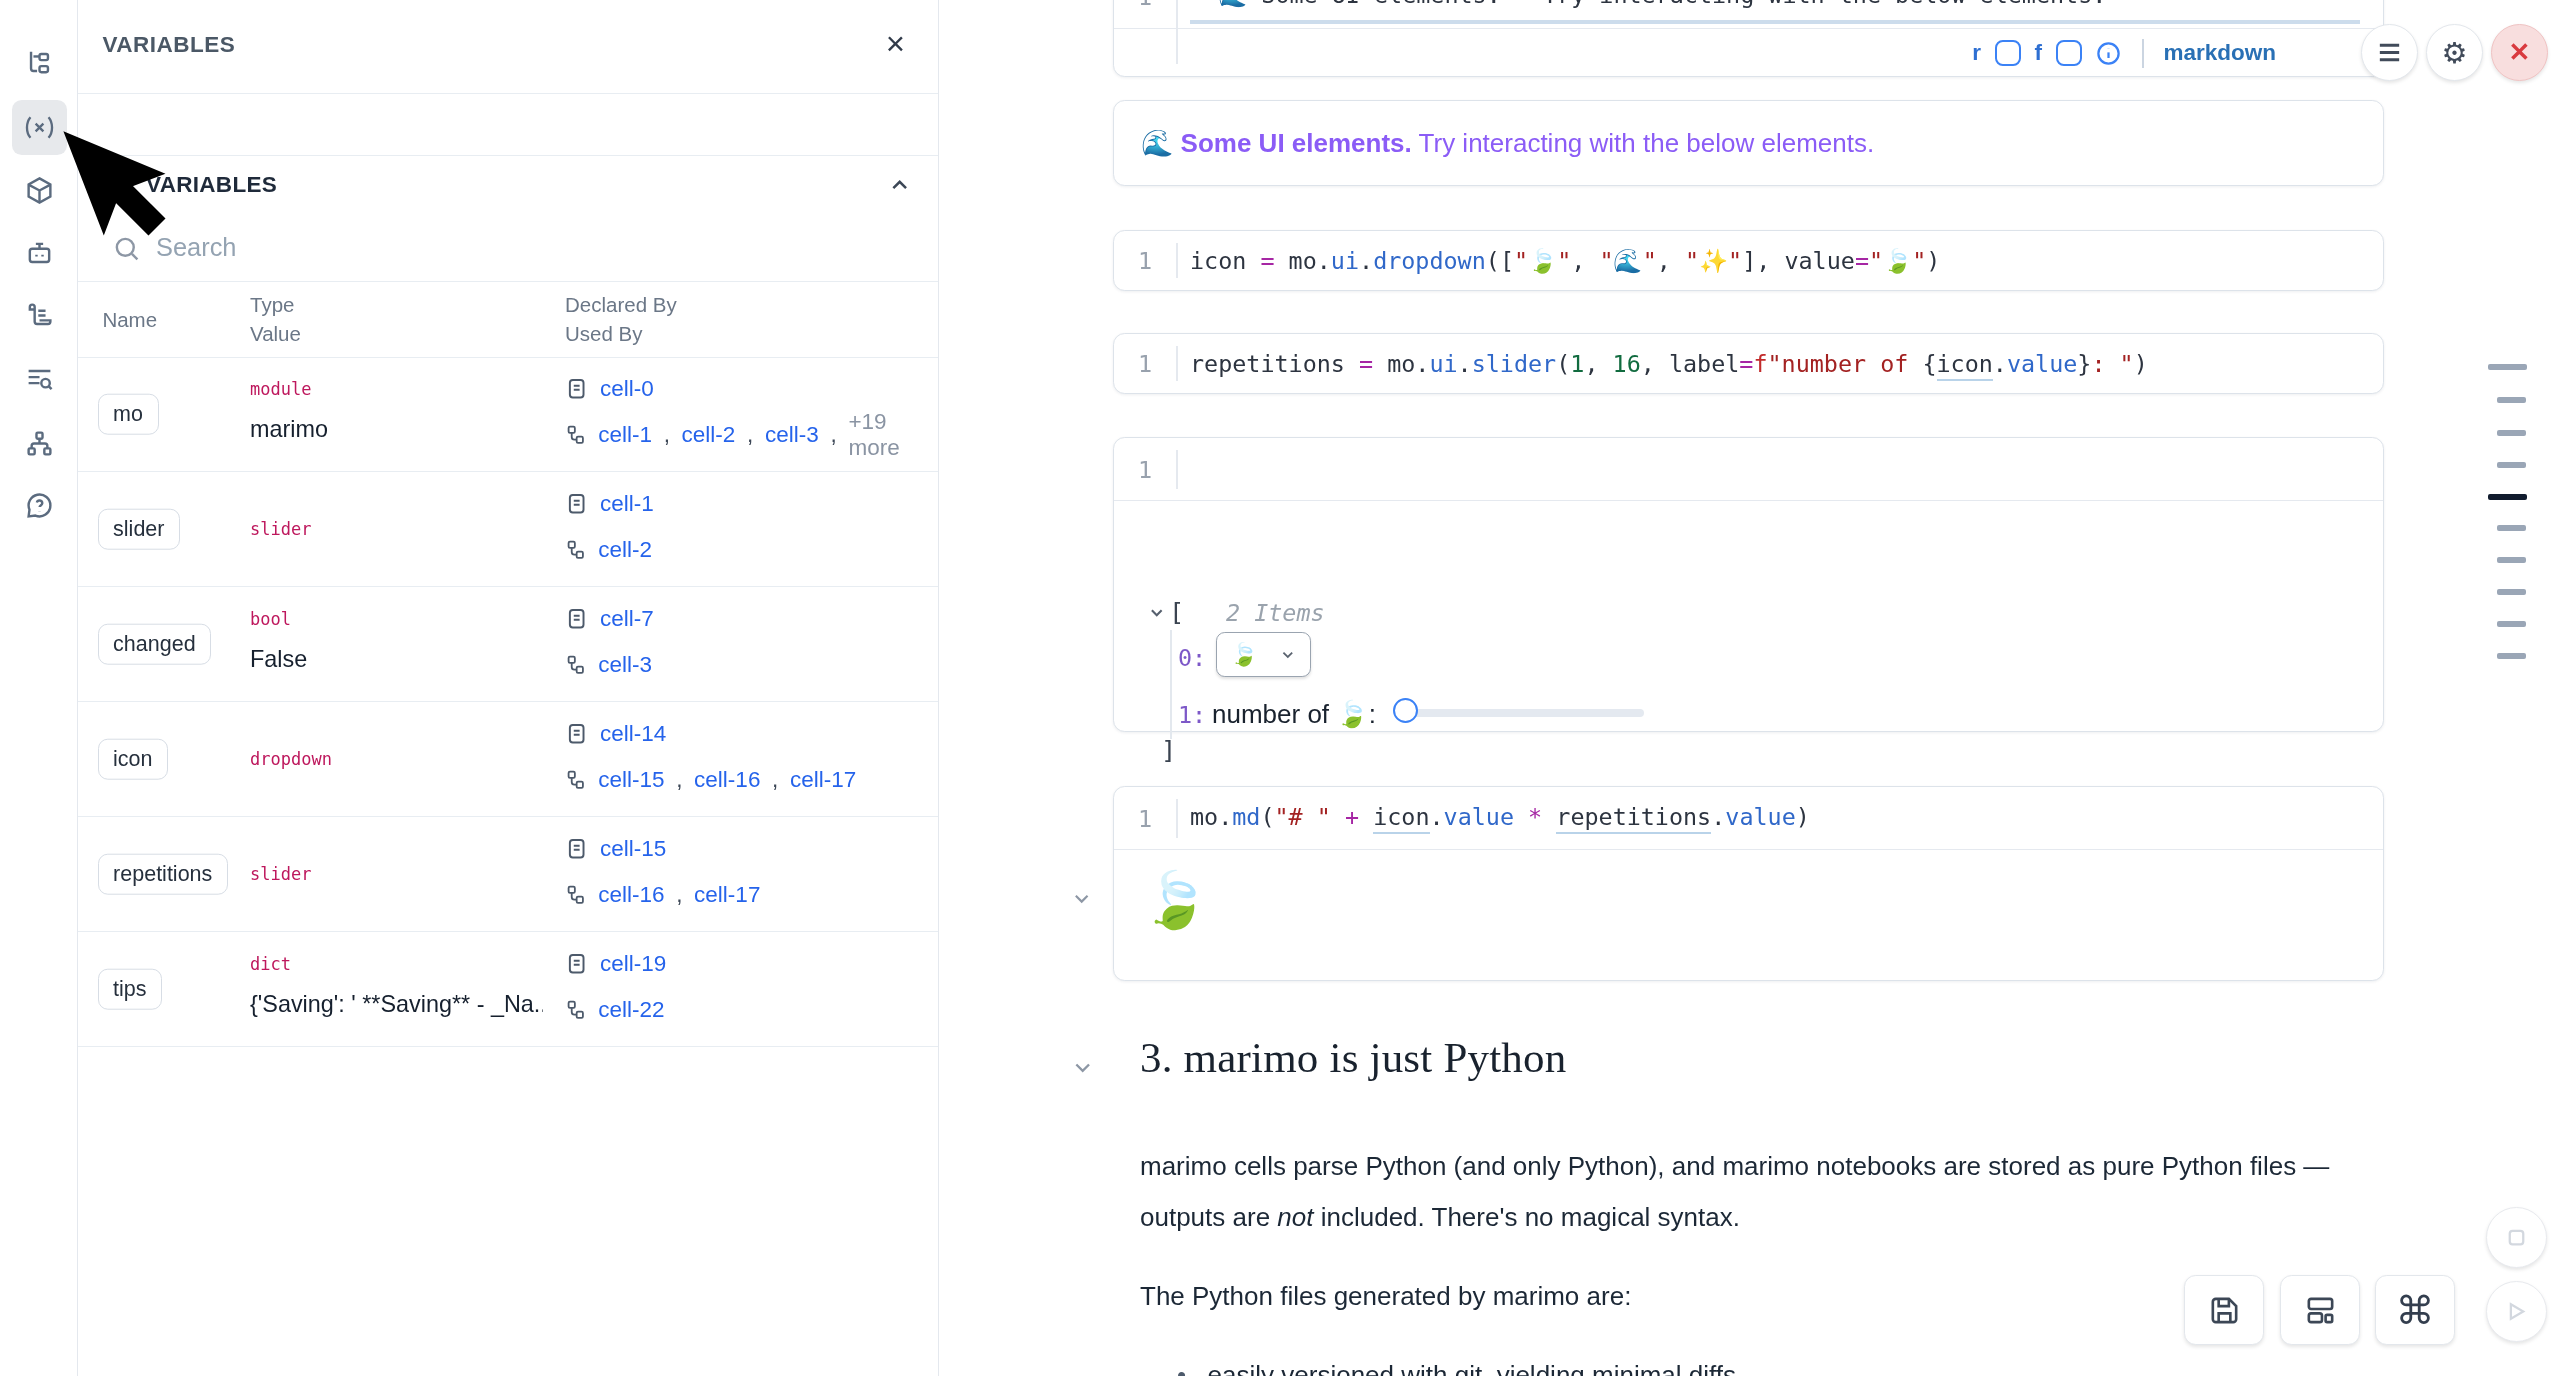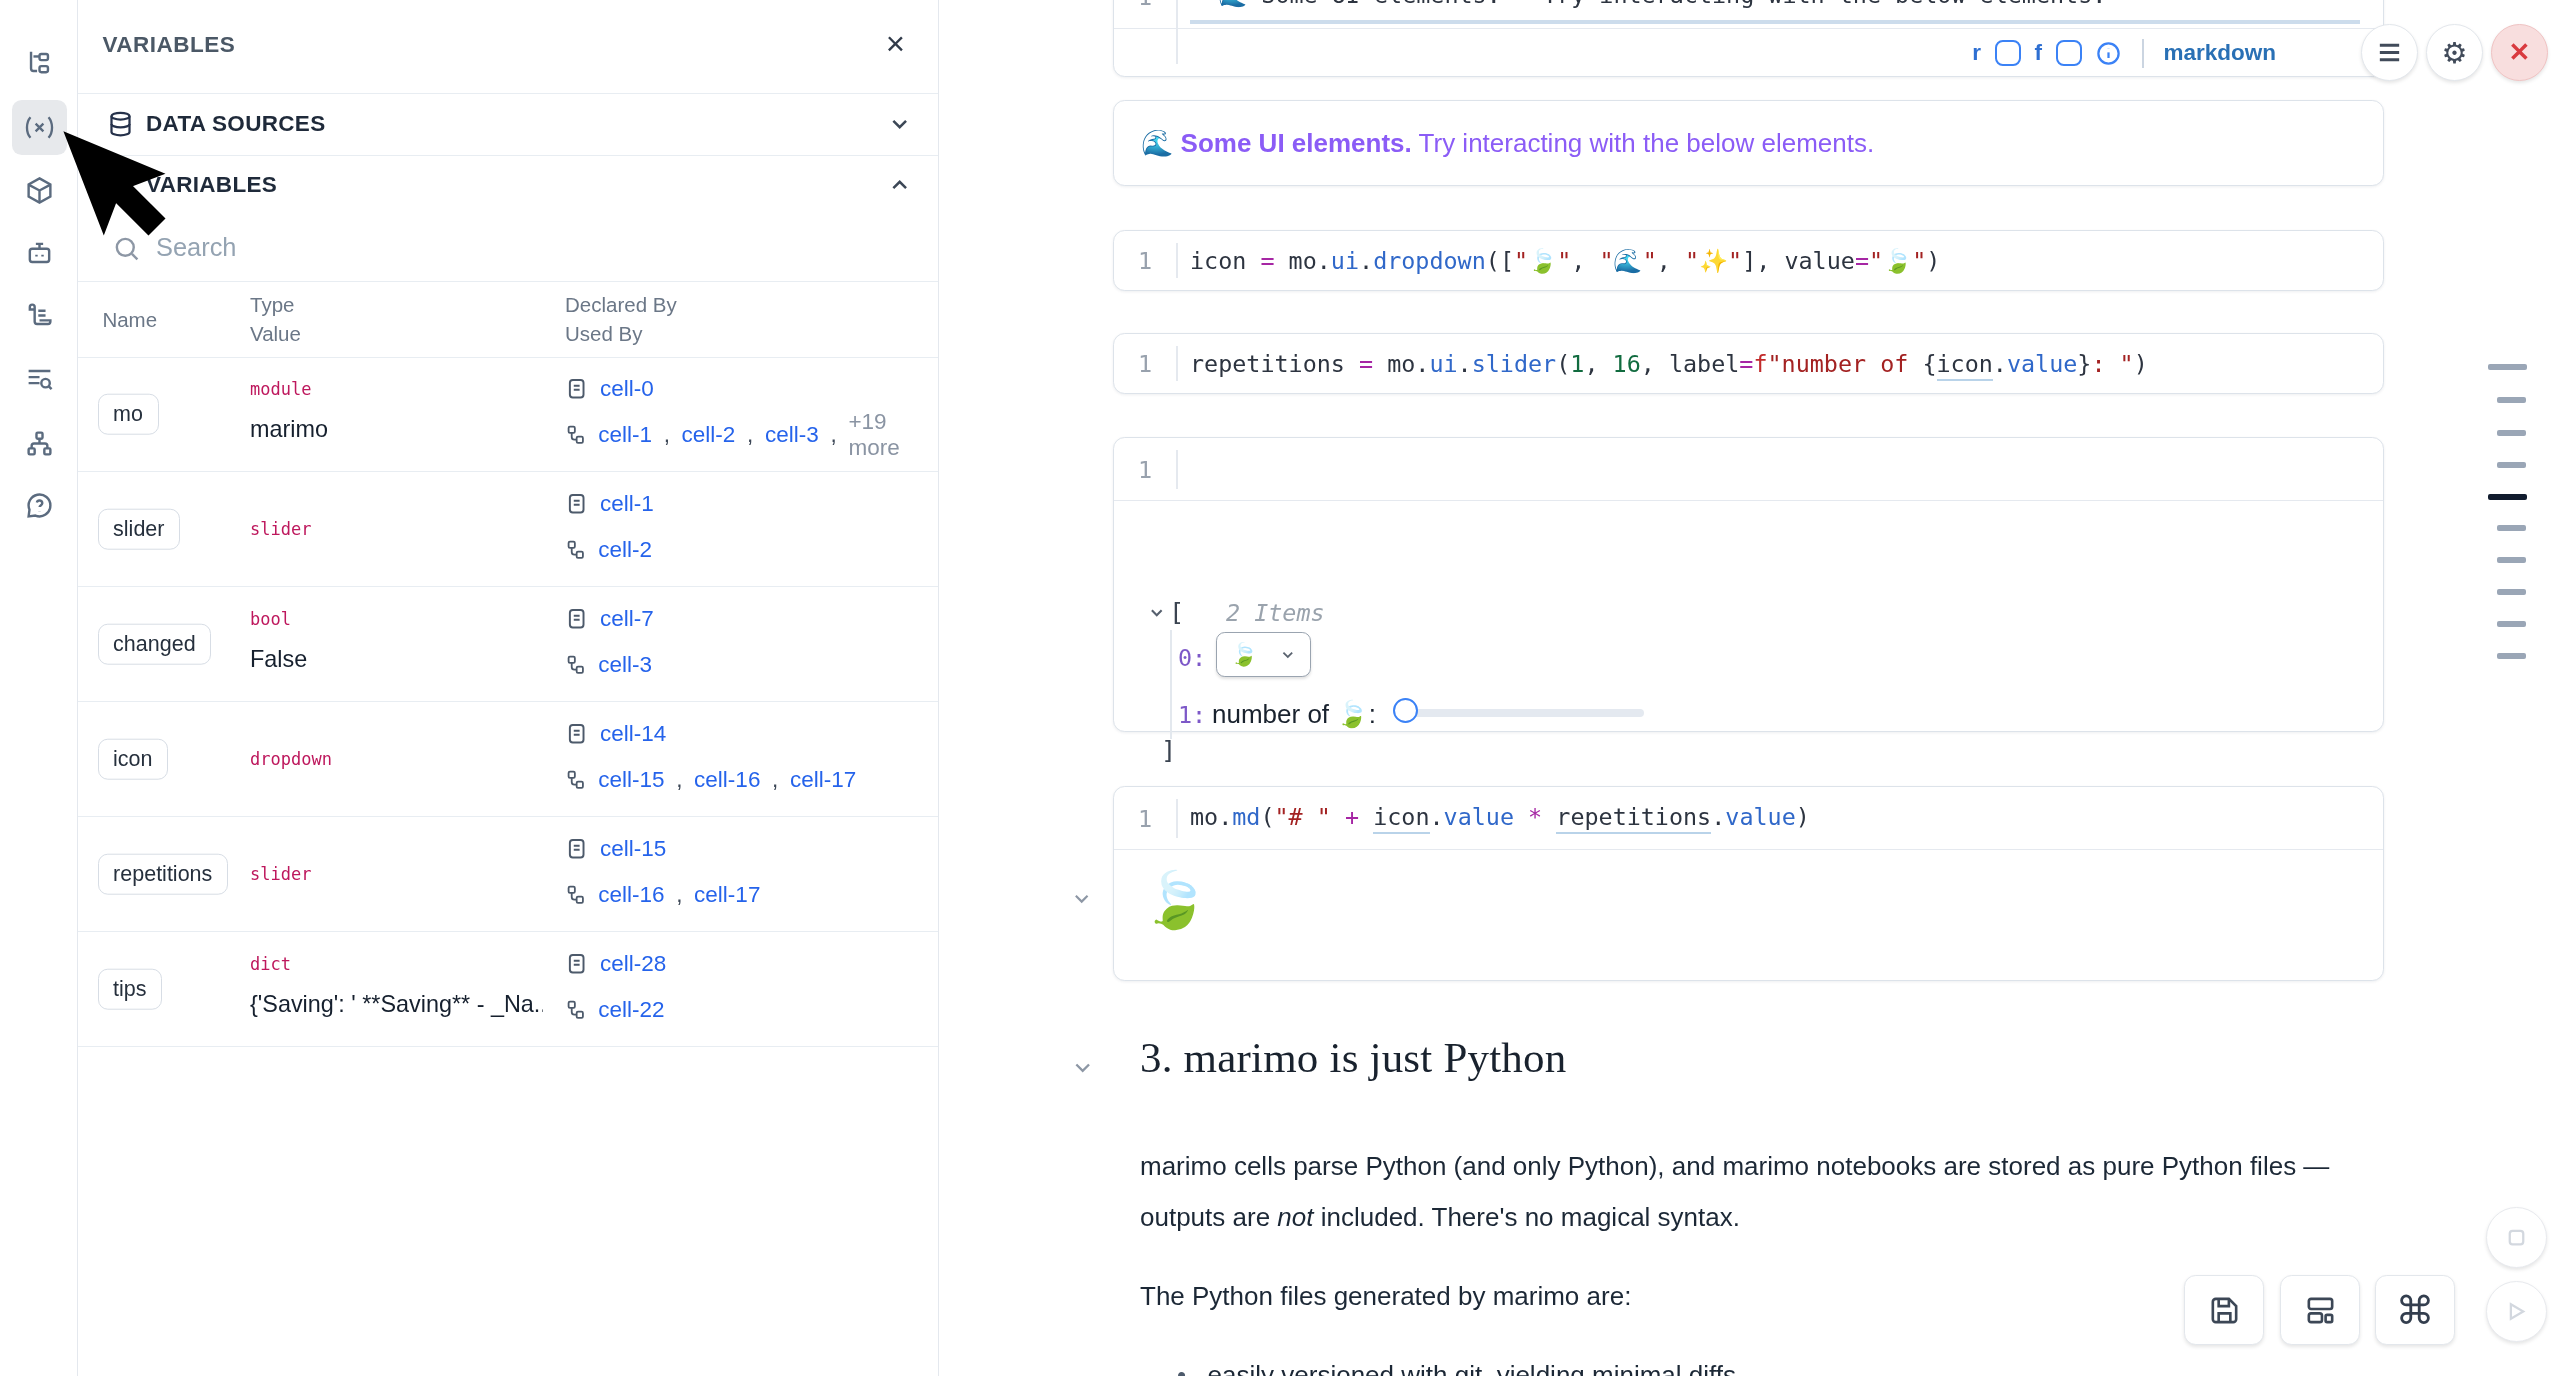--- a/index.html
+++ b/index.html
@@ -190,21 +190,6 @@
   <div class="panel-close">×</div>
   <div class="hr" style="top:93px"></div>
 
-  <div class="sect-row" style="top:93px">
-    <span class="sect-icon">
-      <svg width="27" height="27" viewBox="0 0 24 24" fill="none" stroke="currentColor" stroke-width="2">
-          <ellipse cx="12" cy="5" rx="8" ry="3"></ellipse>
-          <path d="M4 5v7c0 1.7 3.6 3 8 3s8-1.3 8-3V5"></path>
-          <path d="M4 12v7c0 1.7 3.6 3 8 3s8-1.3 8-3v-7"></path>
-        </svg>
-    </span>
-    <span class="sect-label">DATA SOURCES</span>
-    <span class="sect-chev">
-      <svg width="25.4" height="25.4" viewBox="0 0 24 24" fill="none" stroke="currentColor" stroke-width="2.4">
-          <path d="M6 9l6 6 6-6"></path>
-        </svg>
-    </span>
-  </div>
   <div class="hr" style="top:155px"></div>
 
   <div class="sect-row" style="top:155px; height:60px">

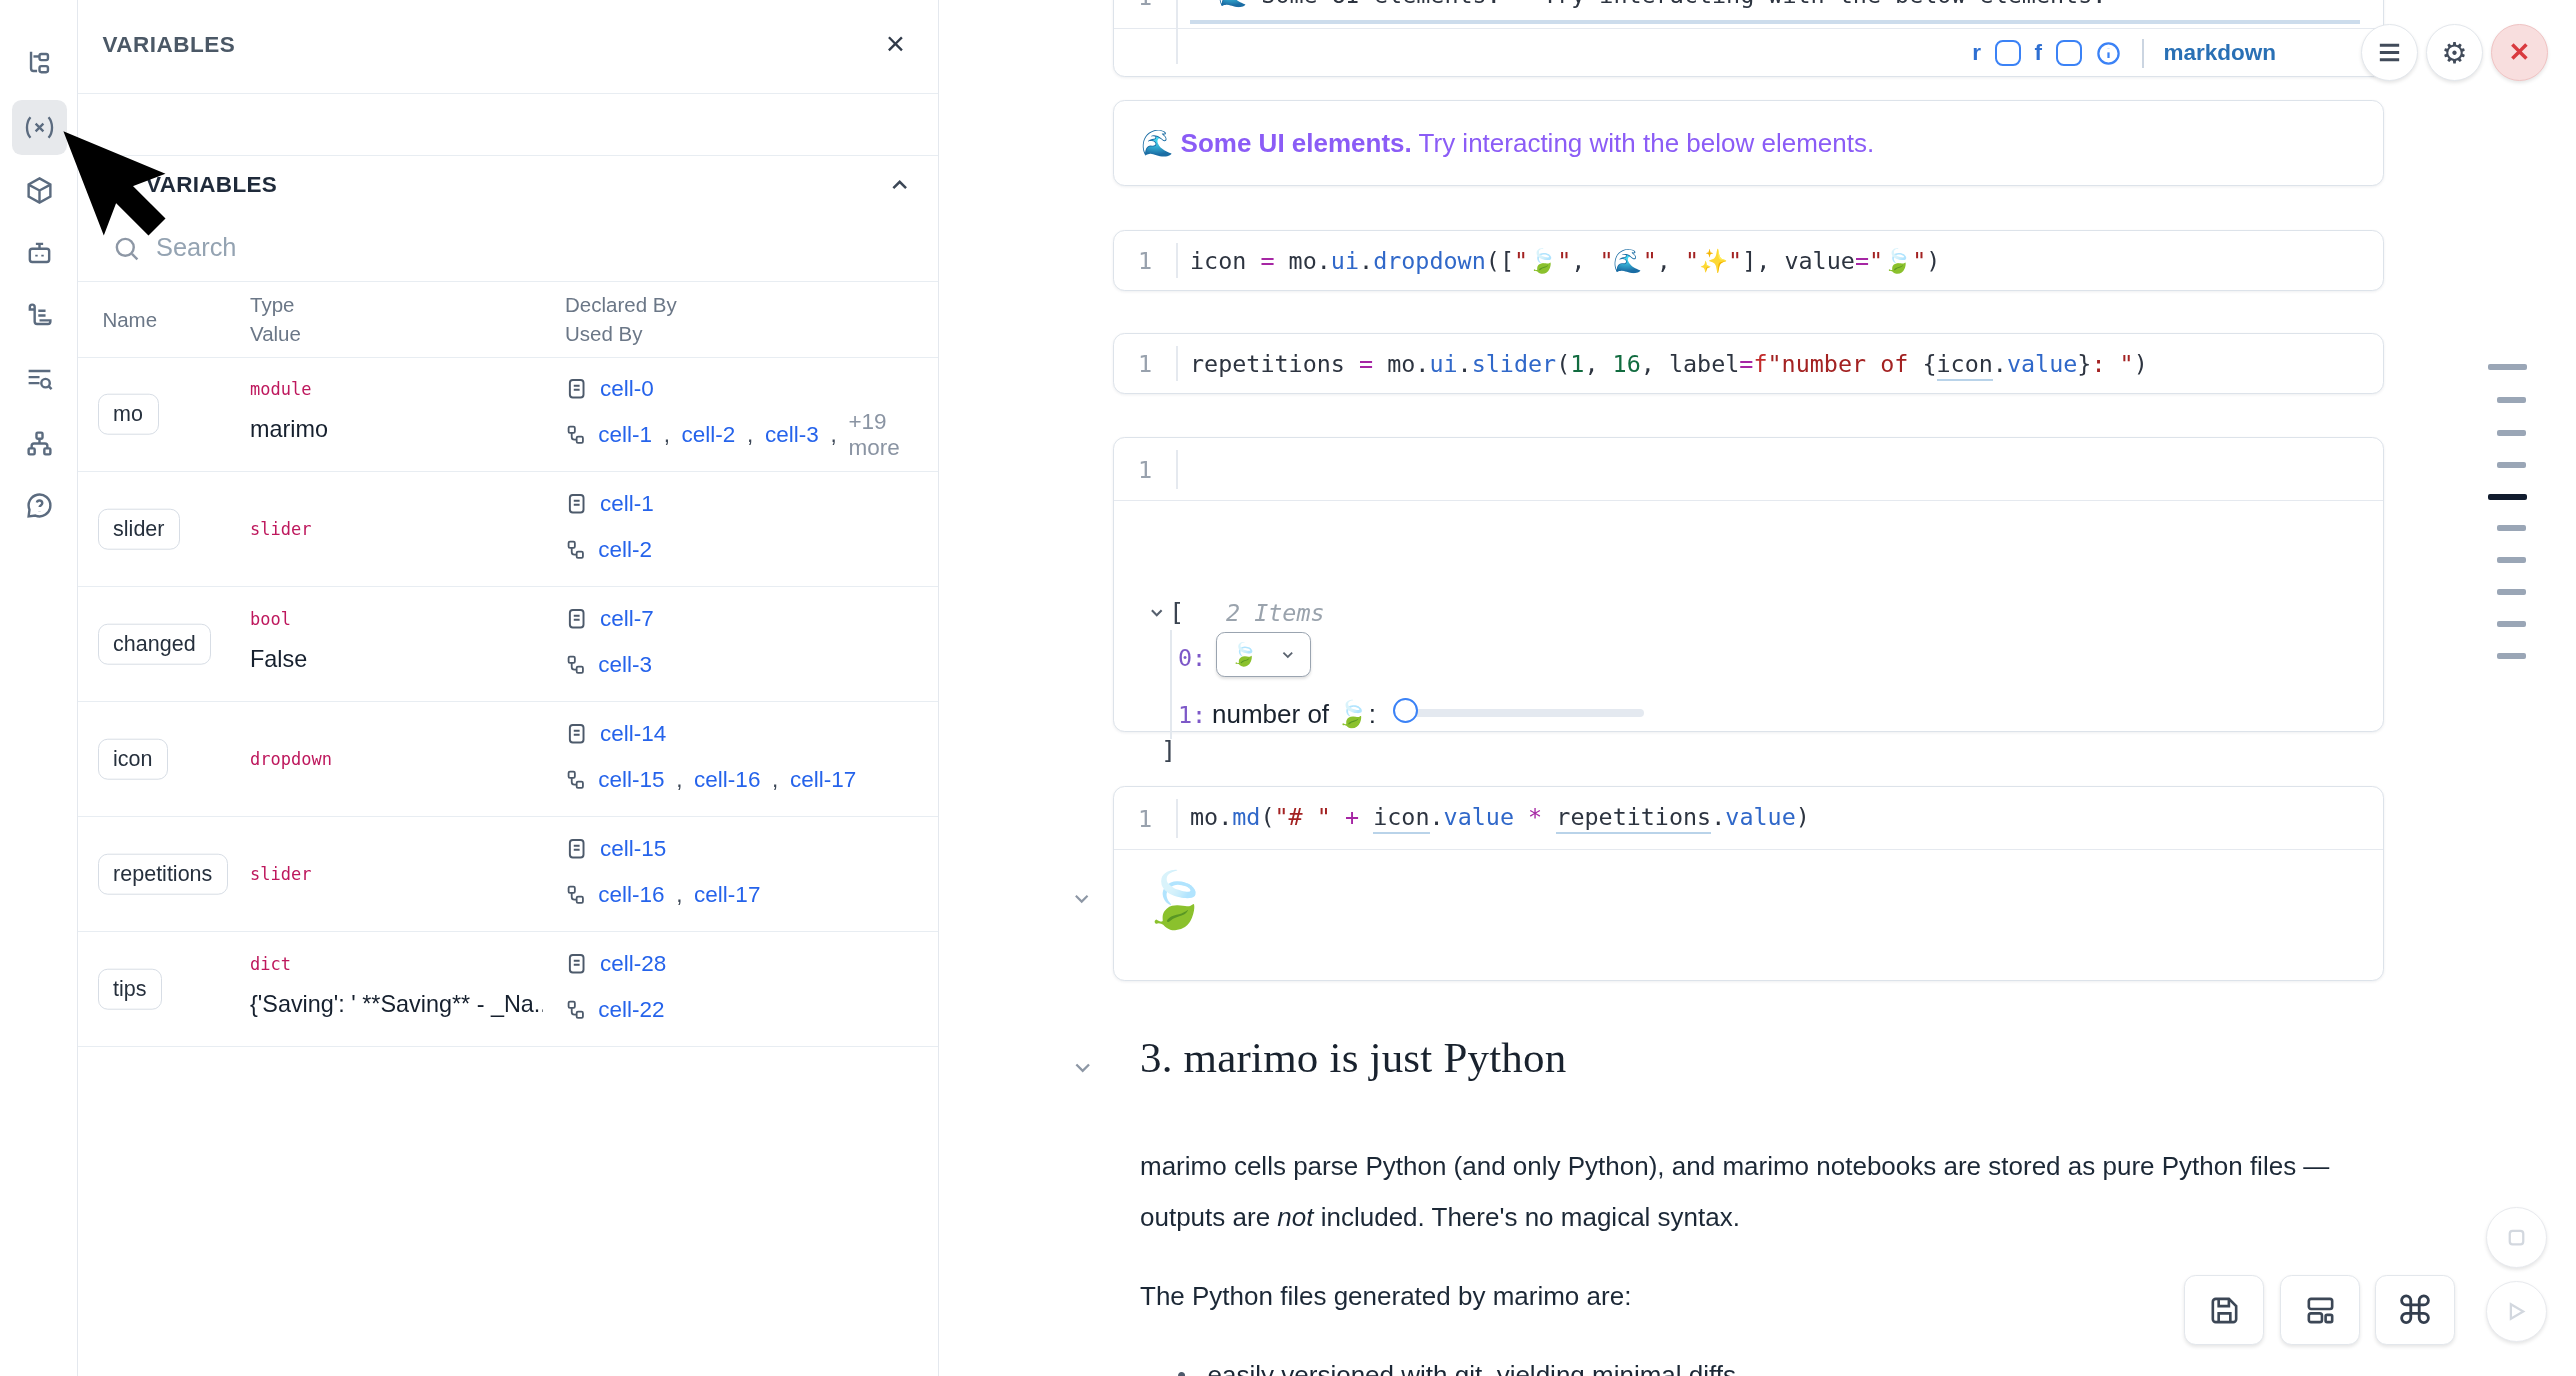--- a/index.html
+++ b/index.html
@@ -373,7 +373,7 @@
               <path d="M9 9h6M9 13h6"></path>
             </svg>
           </span>
-          <a class="cell-link">cell-28</a>
+          <a class="cell-link">cell-19</a>
         </div>
         <div class="dline l2">
           <span class="cicon">

